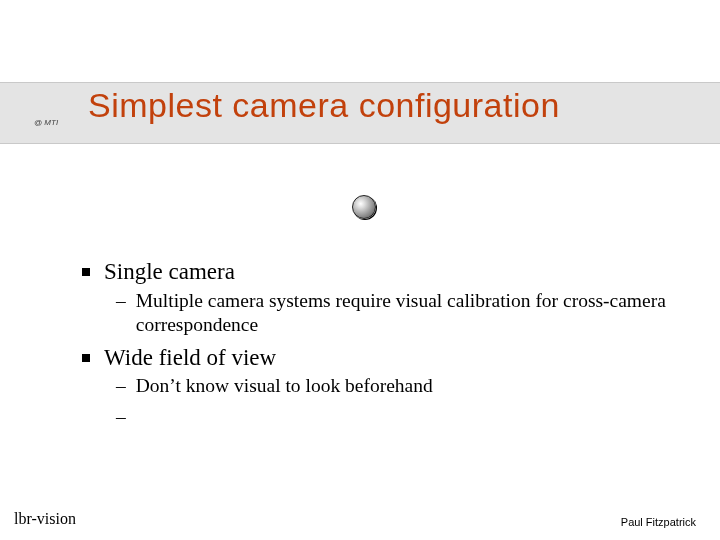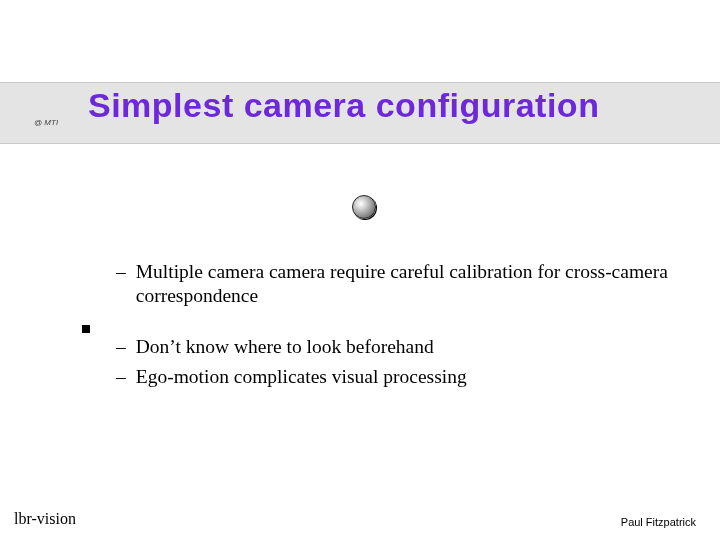--- a/index.html
+++ b/index.html
@@ -19,8 +19,7 @@
     font-family: Verdana, Geneva, sans-serif;
     font-size: 34px;
     letter-spacing: 0.5px;
-    color: #6d28d9;
-    font-weight: bold;
+    color: #c2410c;
   }
 
   

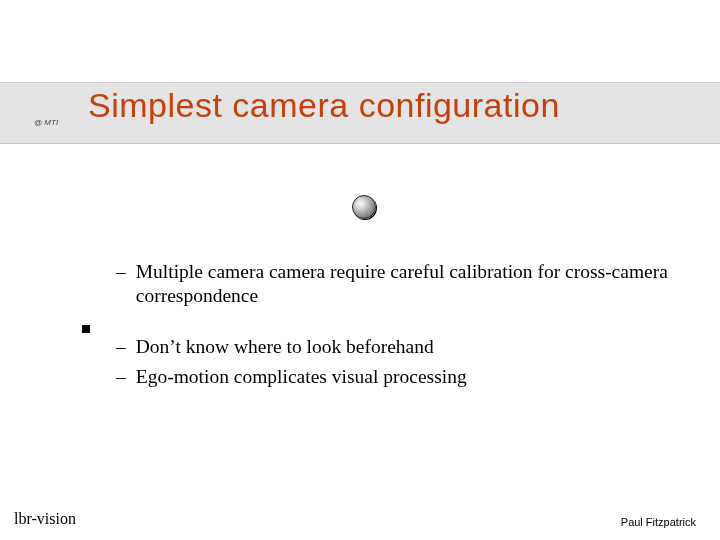--- a/index.html
+++ b/index.html
@@ -67,6 +67,10 @@
   <div class="content">
     <ul class="l1">
       <li>
+        <div class="l1-row">
+          <span class="sq"></span>
+          <span>Single camera</span>
+        </div>
         <ul class="l2">
           <li class="l2-row">
             <span class="dash">–</span>

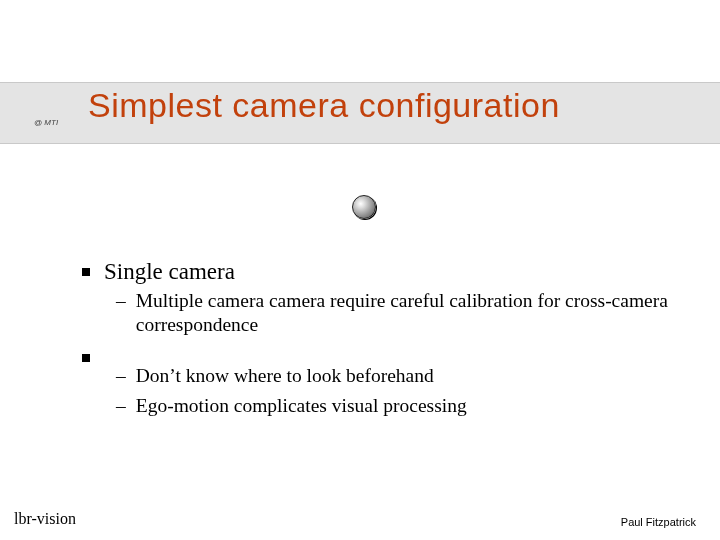--- a/index.html
+++ b/index.html
@@ -74,7 +74,7 @@
         <ul class="l2">
           <li class="l2-row">
             <span class="dash">–</span>
-            <span>Multiple camera camera require careful calibration for cross-camera correspondence</span>
+            <span>Multiple camera systems require visual calibration for cross-camera correspondence</span>
           </li>
         </ul>
       </li>

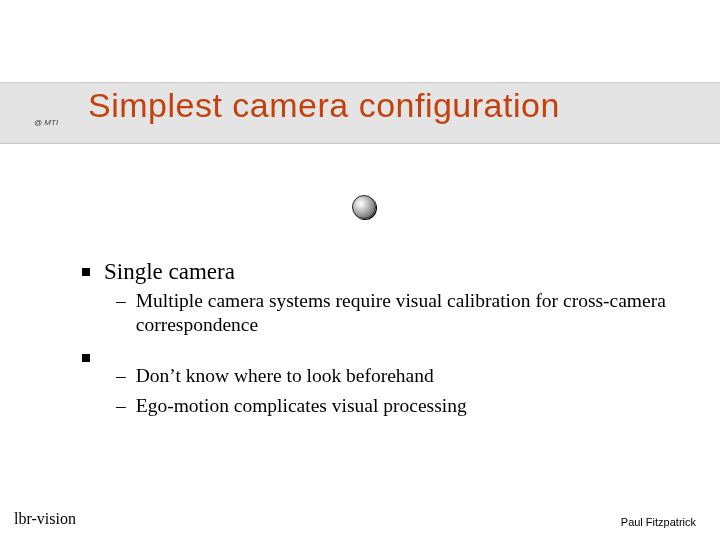--- a/index.html
+++ b/index.html
@@ -81,6 +81,7 @@
       <li>
         <div class="l1-row">
           <span class="sq"></span>
+          <span>Wide field of view</span>
         </div>
         <ul class="l2">
           <li class="l2-row">

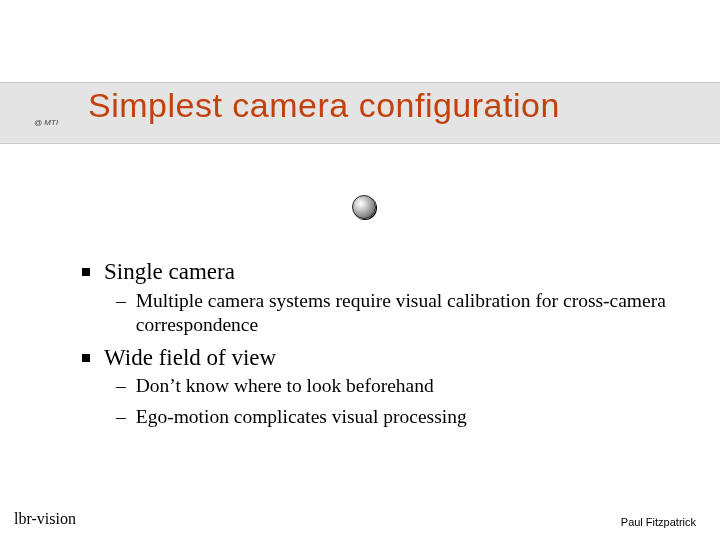--- a/index.html
+++ b/index.html
@@ -86,7 +86,7 @@
         <ul class="l2">
           <li class="l2-row">
             <span class="dash">–</span>
-            <span>Don’t know where to look beforehand</span>
+            <span>Don’t know visual to look beforehand</span>
           </li>
         </ul>
       </li>

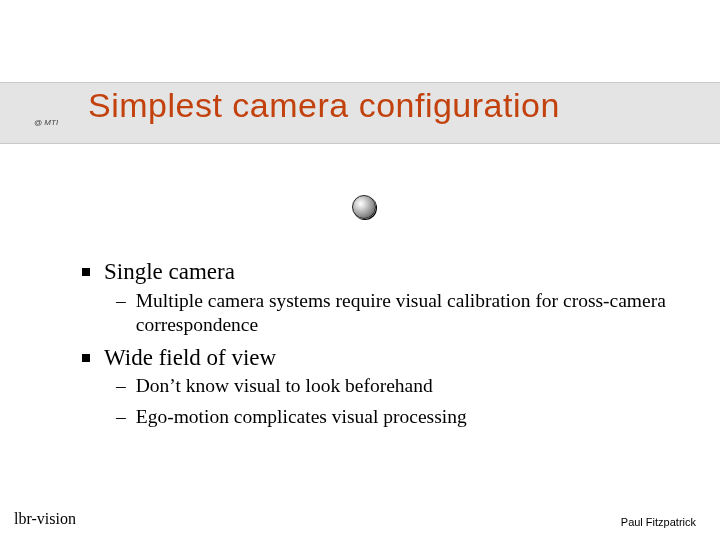--- a/index.html
+++ b/index.html
@@ -94,7 +94,6 @@
         <ul class="l2">
           <li class="l2-row">
             <span class="dash">–</span>
-            <span>Ego-motion complicates visual processing</span>
           </li>
         </ul>
       </li>

